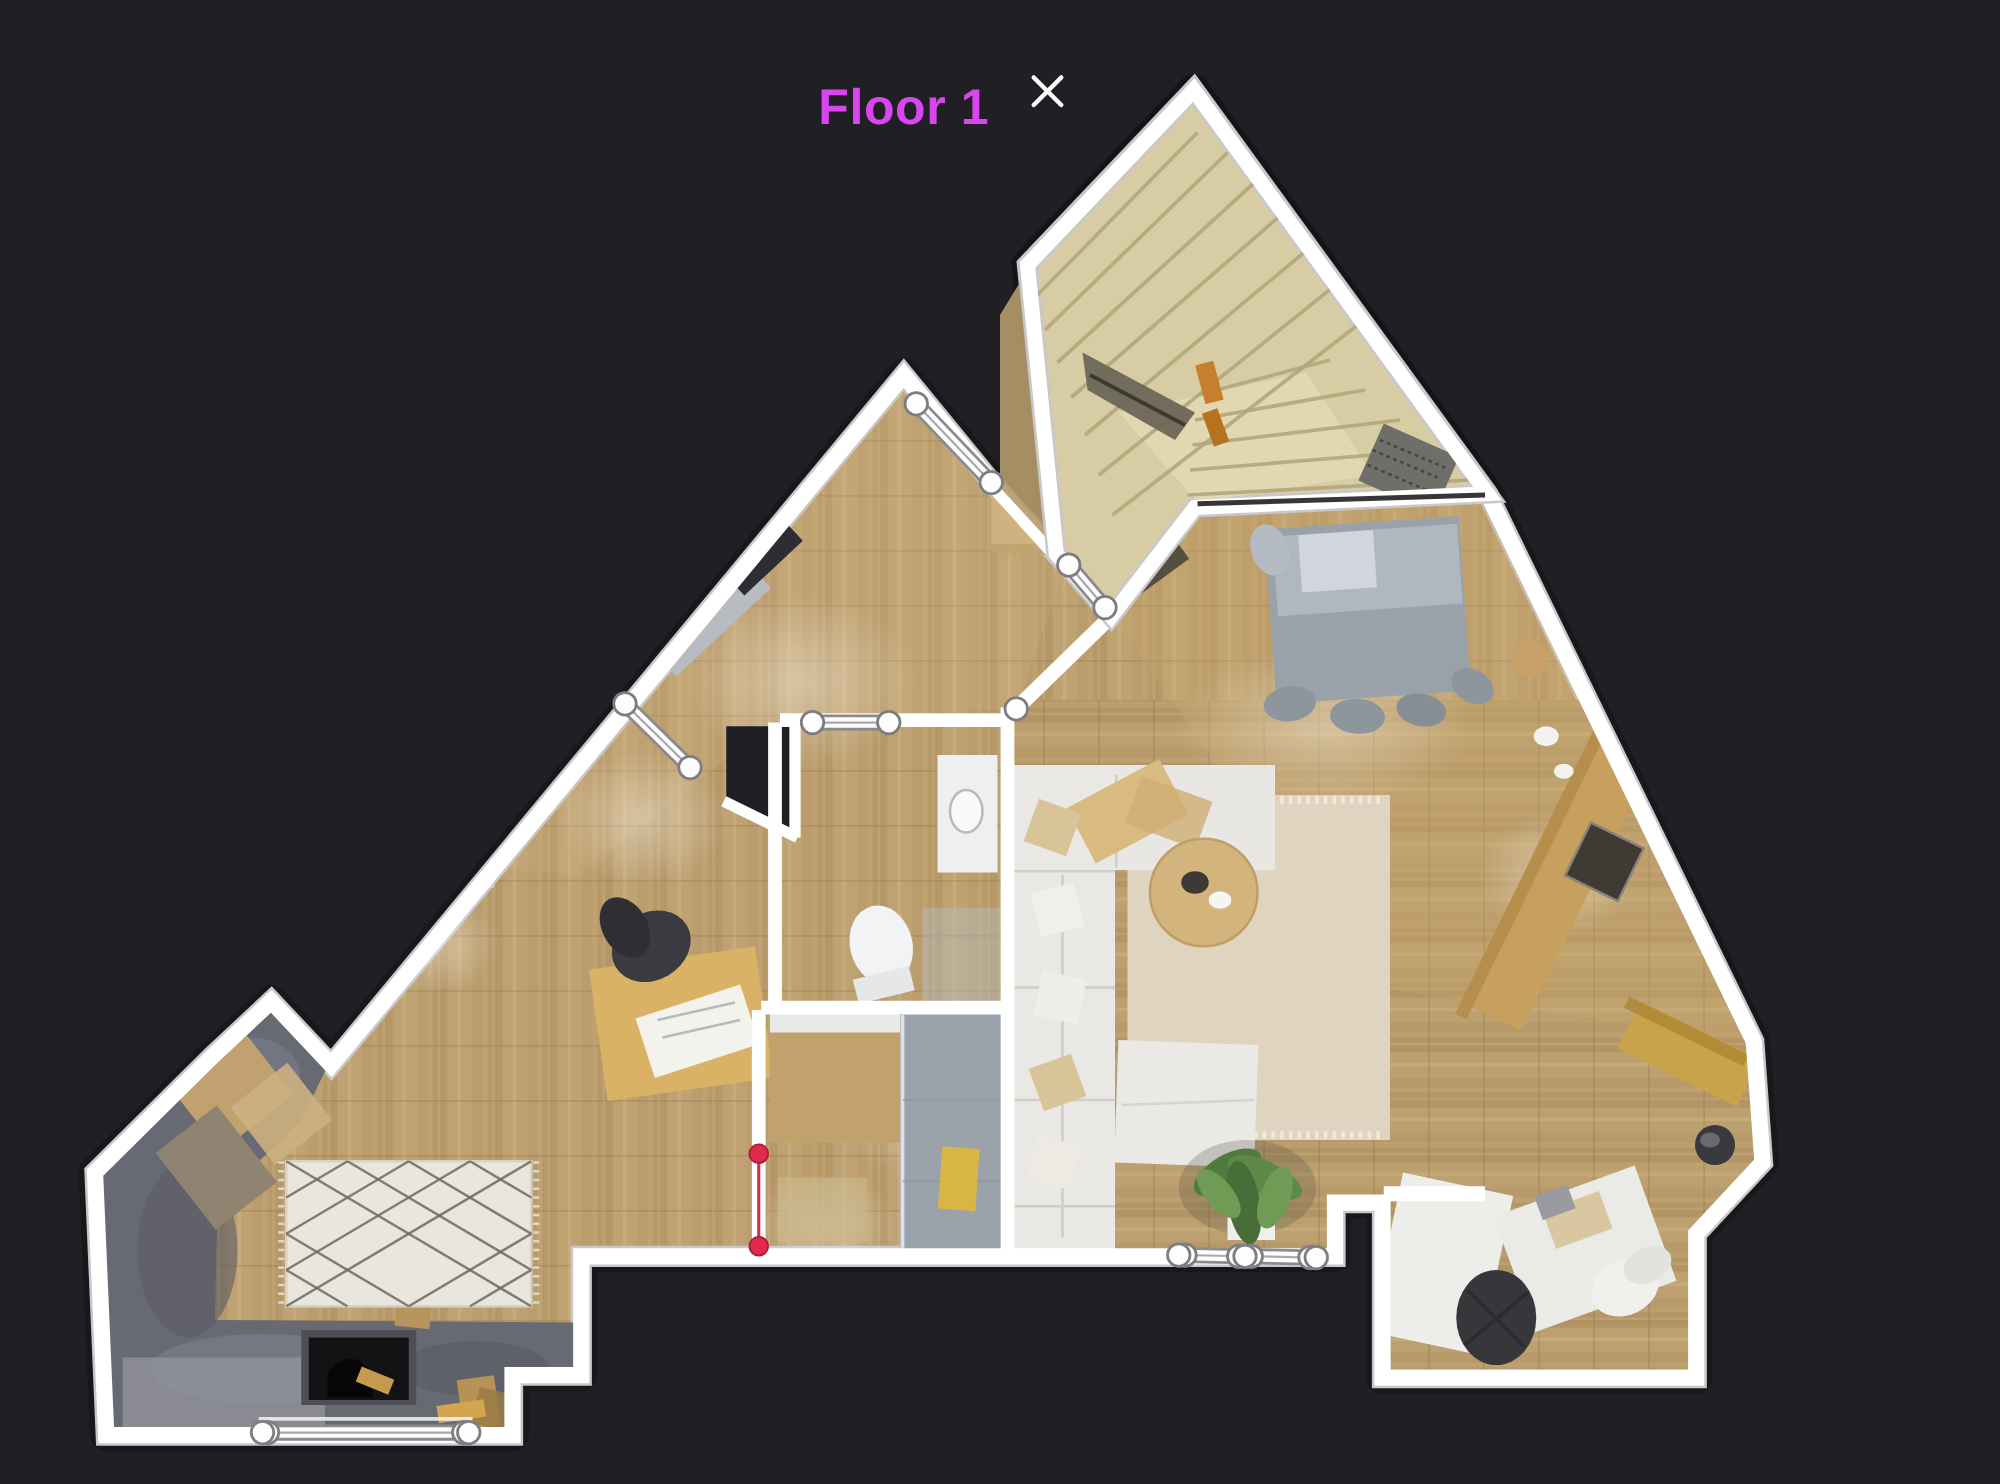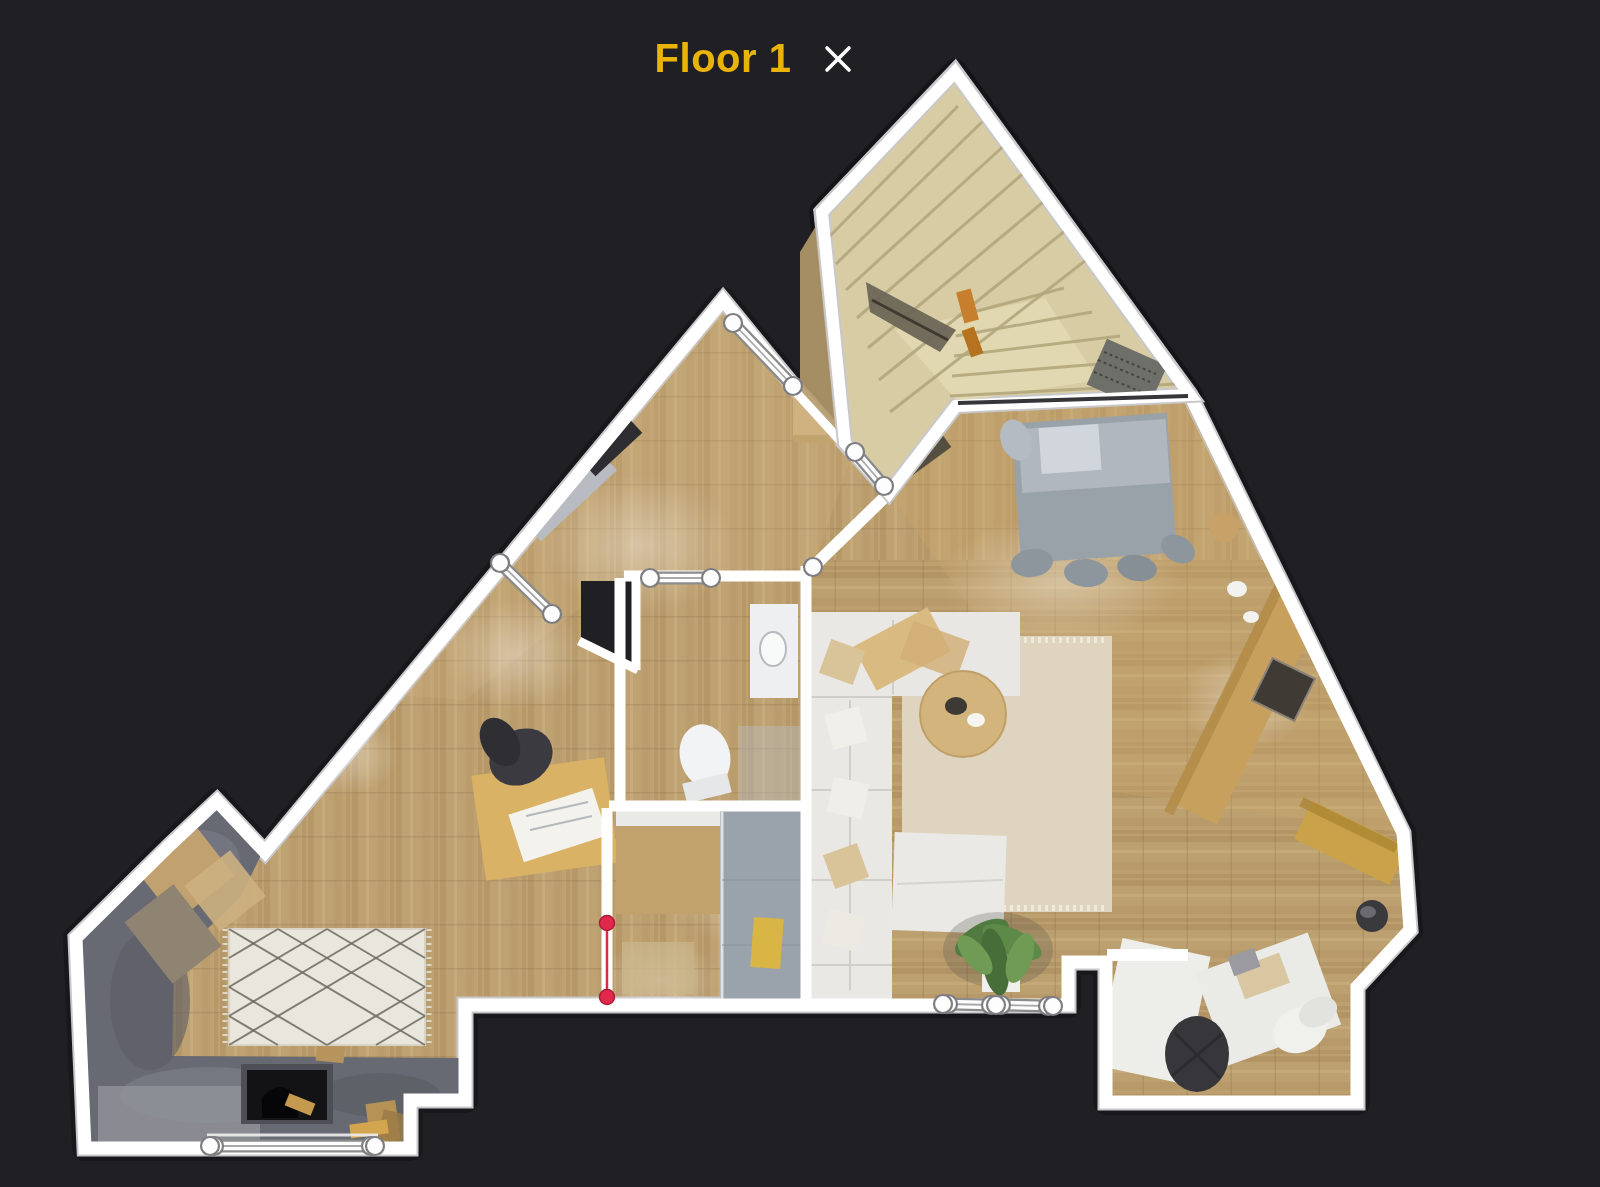--- a/index.html
+++ b/index.html
@@ -272,7 +272,7 @@
 </div>
 
 <div id="header">
-  <h1 id="page-title" style="color:#eab308;">Floor 1</h1>
+  <h1 id="page-title" style="color:#d946ef;margin-top:28px;">Floor 1</h1>
   <button id="close-btn" aria-label="Close floor plan view">
     <svg width="30" height="30" viewBox="0 0 30 30">
       <line x1="4" y1="4" x2="26" y2="26" stroke="#fcfcfc" stroke-width="3.6" stroke-linecap="round"></line>

